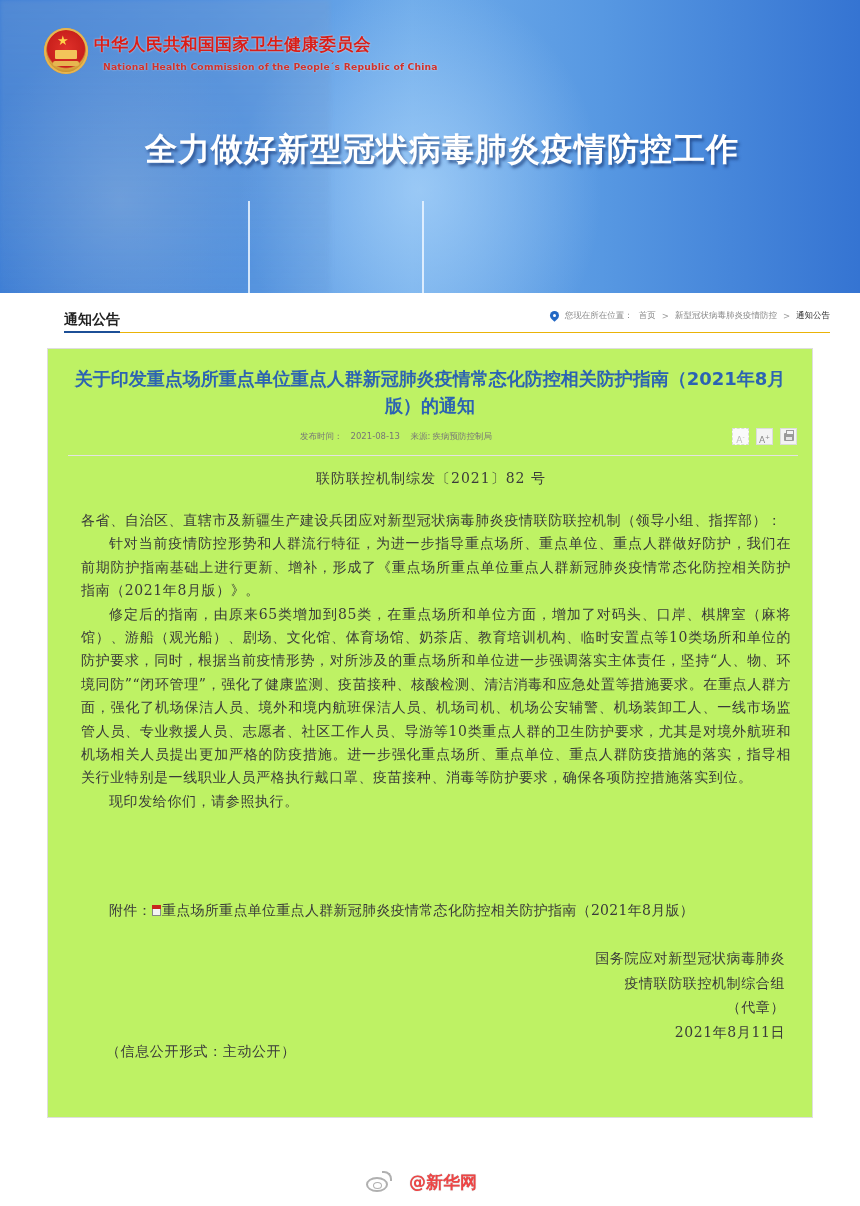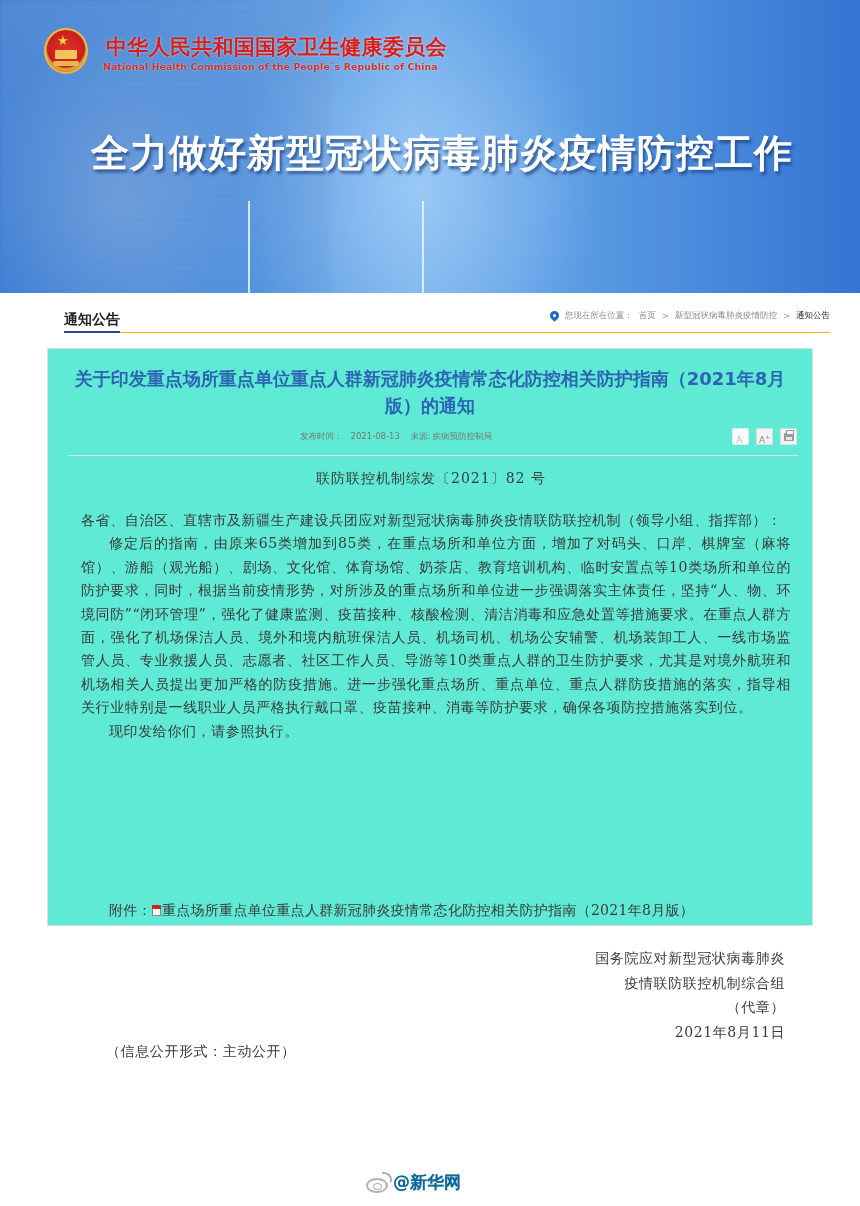--- a/index.html
+++ b/index.html
@@ -39,7 +39,7 @@
     position: absolute; left: 9px; top: 33px; width: 26px; height: 5px; background: #e7b650; border-radius: 2px;
   }
   .org-name {
-    position: absolute; left: 106px; top: 33px; font-size: 21px; font-weight: bold; color: #d91e18;
+    position: absolute; left: 94px; top: 33px; font-size: 17px; font-weight: bold; color: #d91e18;
     letter-spacing: 0.3px; text-shadow: 0 0 2px rgba(255,255,255,0.7);
   }
   .org-name-en {

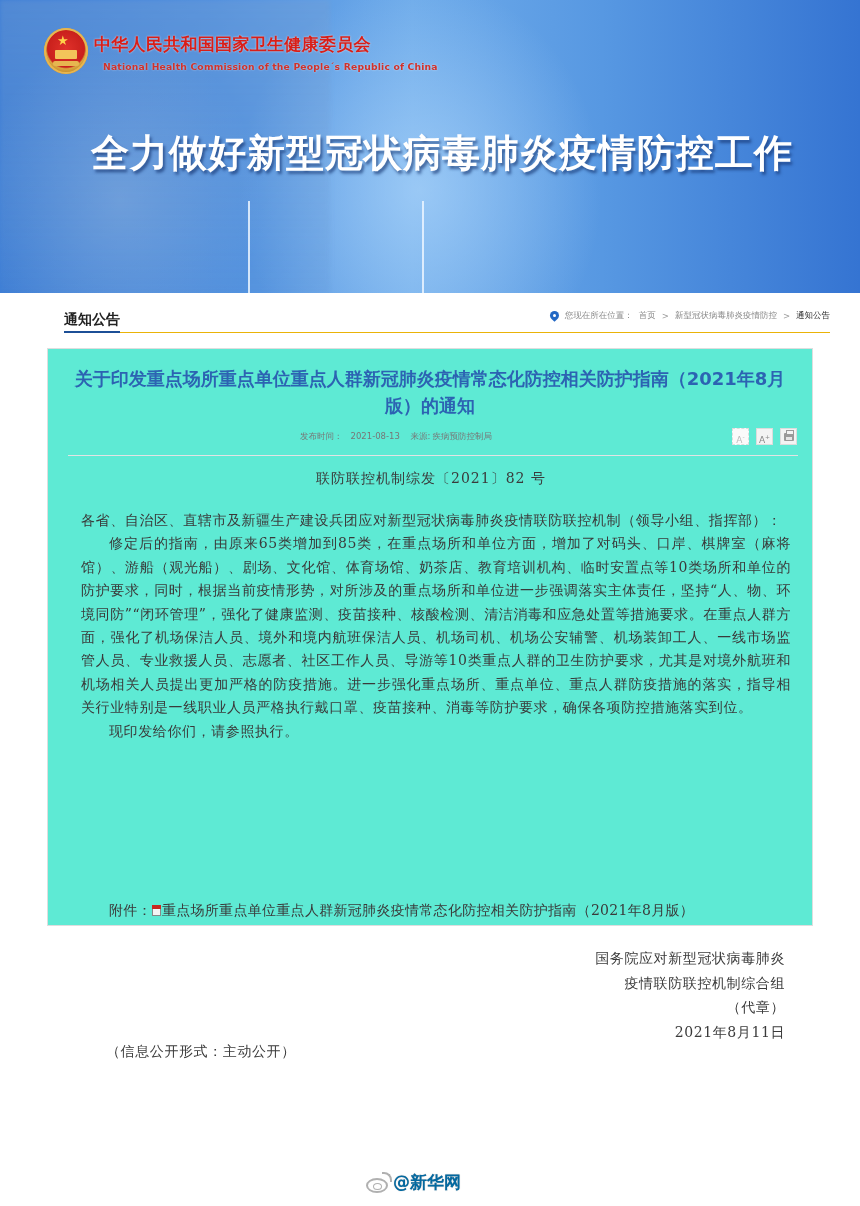--- a/index.html
+++ b/index.html
@@ -48,7 +48,7 @@
   }
   .banner-slogan {
     position: absolute; left: 0; width: 860px; top: 128px; text-align: center;
-    font-size: 38px; font-weight: bold; color: #ffffff; letter-spacing: 1px;
+    font-size: 32px; font-weight: bold; color: #ffffff; letter-spacing: 1px;
     text-shadow: 2px 3px 3px rgba(20,50,110,0.65);
     padding-left: 24px;
   }

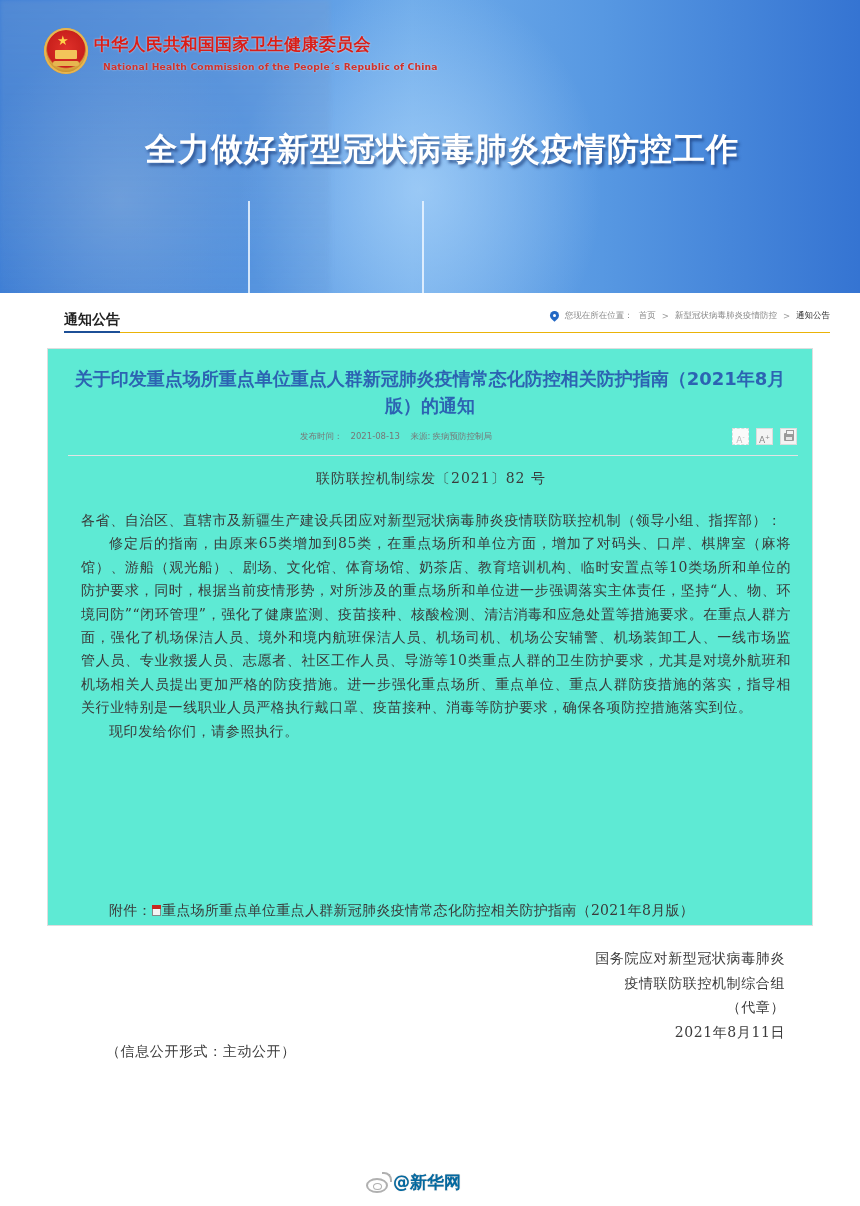--- a/index.html
+++ b/index.html
@@ -79,8 +79,8 @@
 
   
   .card {
-    position: absolute; left: 47px; top: 348px; width: 766px; height: 578px;
-    border: 1px solid #dedede; background: #5eead4;
+    position: absolute; left: 47px; top: 348px; width: 766px; height: 770px;
+    border: 1px solid #dedede; background: #bef264;
   }
   .article-title {
     position: absolute; left: 20px; top: 16px; width: 724px; text-align: center;

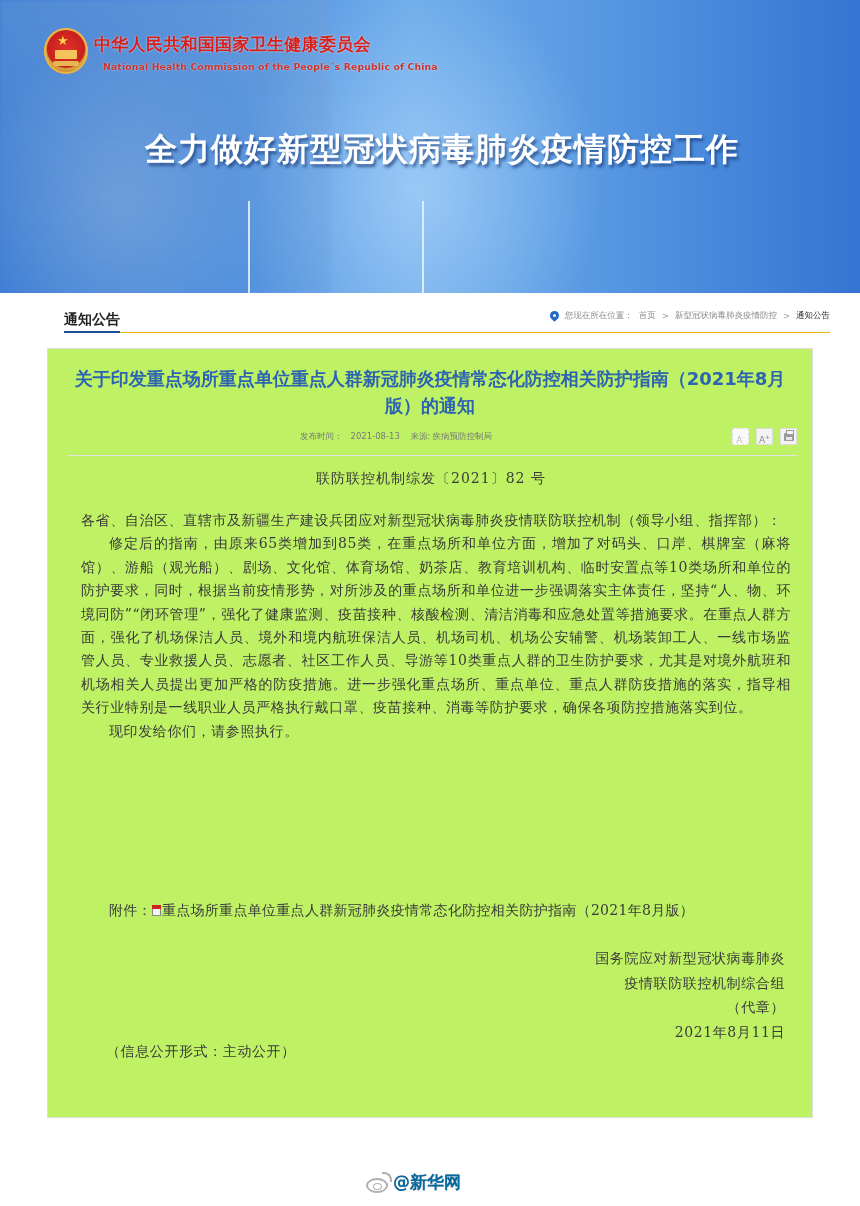--- a/index.html
+++ b/index.html
@@ -216,6 +216,7 @@
 
   <div class="doc body-block">
     <p>各省、自治区、直辖市及新疆生产建设兵团应对新型冠状病毒肺炎疫情联防联控机制（领导小组、指挥部）：</p>
+    <p class="indent">针对当前疫情防控形势和人群流行特征，为进一步指导重点场所、重点单位、重点人群做好防护，我们在前期防护指南基础上进行更新、增补，形成了《重点场所重点单位重点人群新冠肺炎疫情常态化防控相关防护指南（2021年8月版）》。</p>
     <p class="indent">修定后的指南，由原来65类增加到85类，在重点场所和单位方面，增加了对码头、口岸、棋牌室（麻将馆）、游船（观光船）、剧场、文化馆、体育场馆、奶茶店、教育培训机构、临时安置点等10类场所和单位的防护要求，同时，根据当前疫情形势，对所涉及的重点场所和单位进一步强调落实主体责任，坚持“人、物、环境同防”“闭环管理”，强化了健康监测、疫苗接种、核酸检测、清洁消毒和应急处置等措施要求。在重点人群方面，强化了机场保洁人员、境外和境内航班保洁人员、机场司机、机场公安辅警、机场装卸工人、一线市场监管人员、专业救援人员、志愿者、社区工作人员、导游等10类重点人群的卫生防护要求，尤其是对境外航班和机场相关人员提出更加严格的防疫措施。进一步强化重点场所、重点单位、重点人群防疫措施的落实，指导相关行业特别是一线职业人员严格执行戴口罩、疫苗接种、消毒等防护要求，确保各项防控措施落实到位。</p>
     <p class="indent">现印发给你们，请参照执行。</p>
   </div>

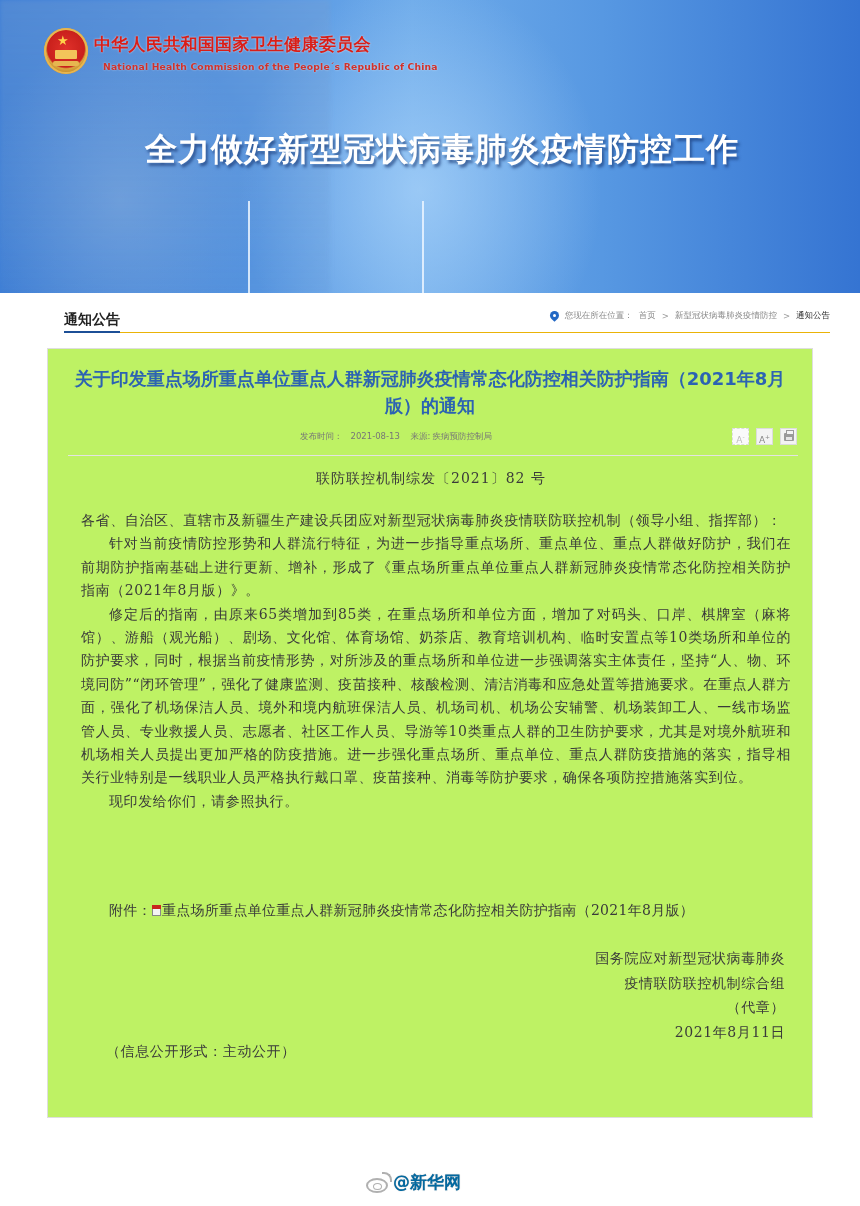--- a/index.html
+++ b/index.html
@@ -146,8 +146,8 @@
 
   
   .watermark {
-    position: absolute; left: 365px; top: 1171px; display: flex; align-items: flex-end; gap: 0;
-    color: #0369a1; font-size: 17px; font-weight: bold;
+    position: absolute; left: 365px; top: 1171px; display: flex; align-items: flex-start; gap: 16px;
+    color: #ef4444; font-size: 17px; font-weight: bold;
     text-shadow: 0 0 1px #aaa;
   }
   .weibo-logo {

